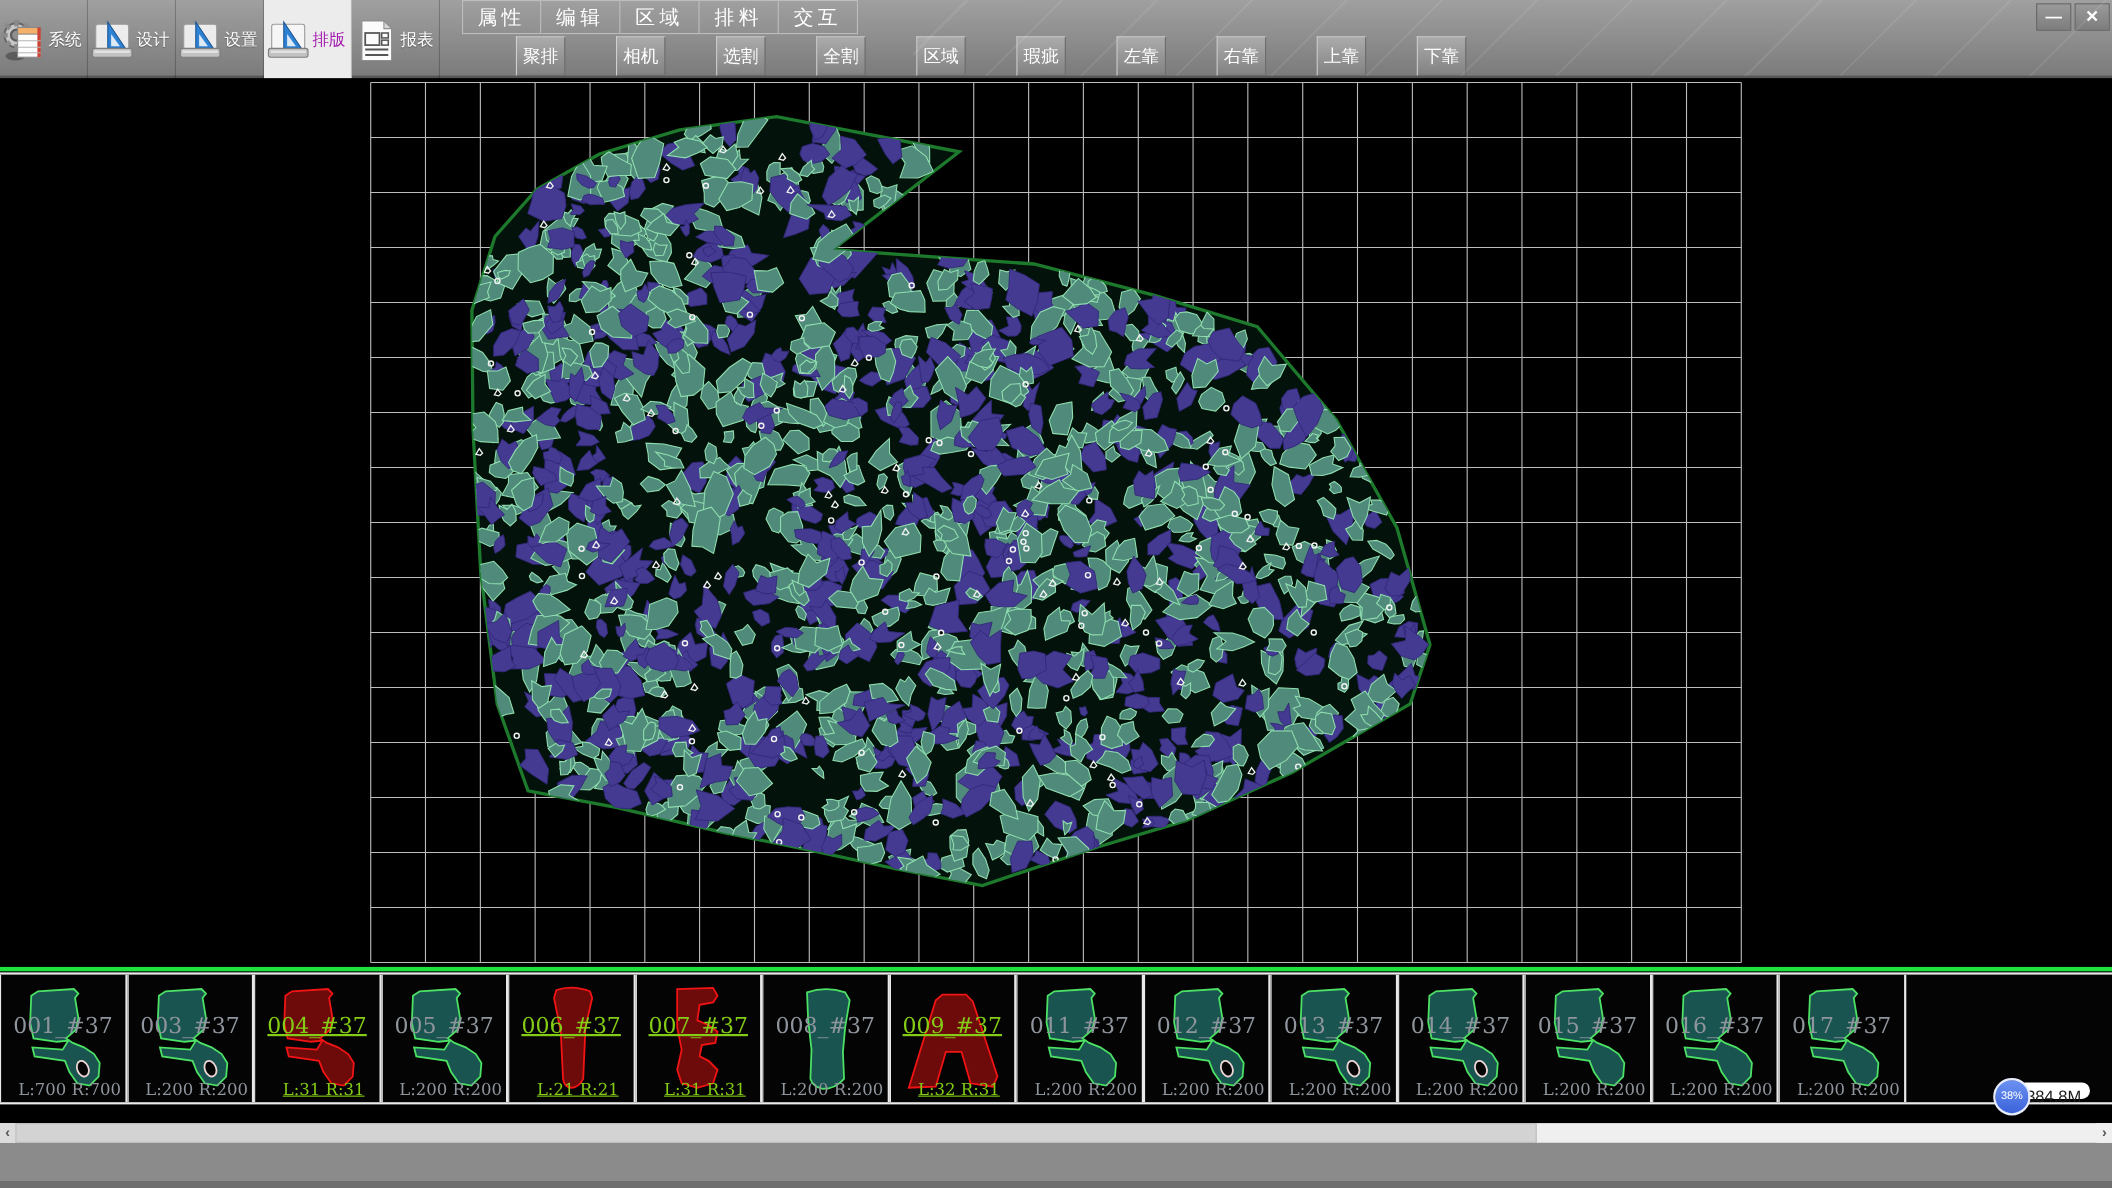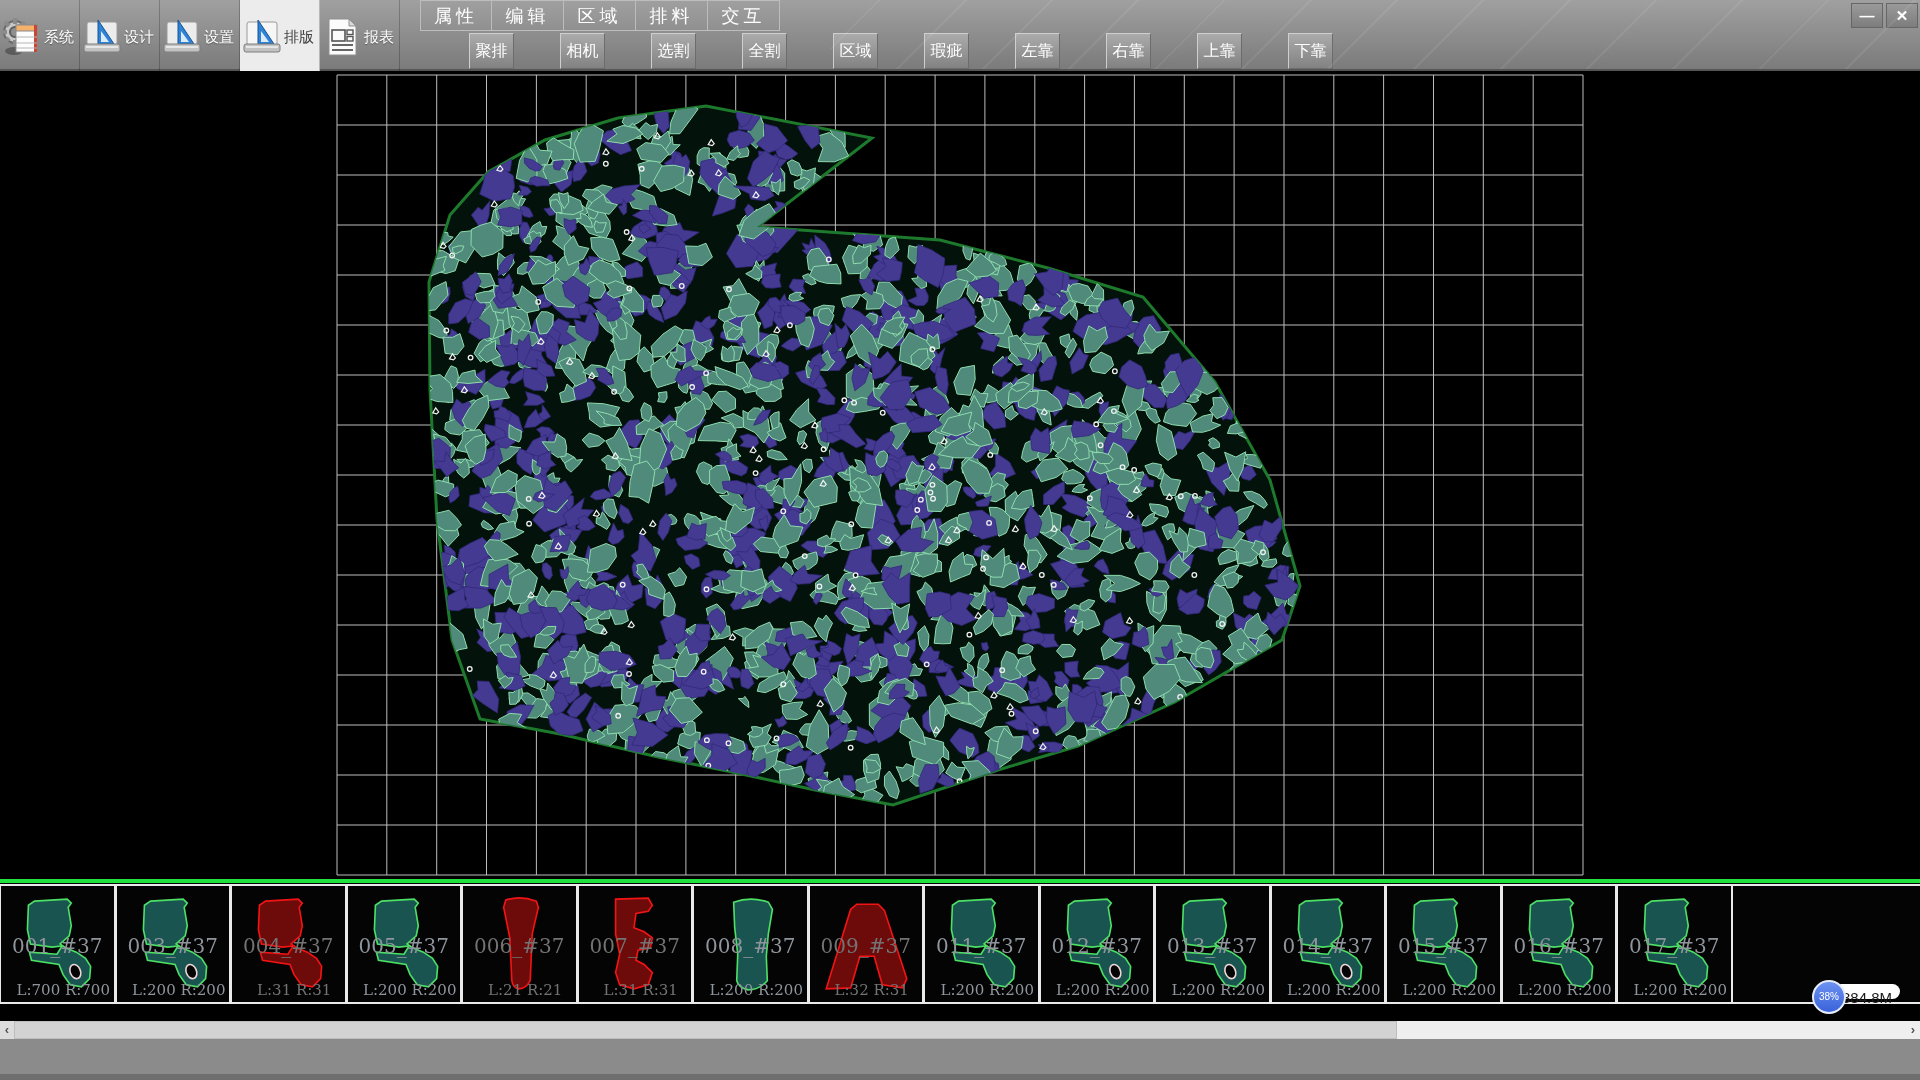--- a/index.html
+++ b/index.html
@@ -20,7 +20,7 @@
   .appcell .lbl { font-size:15px; color:#fff; line-height:18px; margin-top:3px;
                   text-shadow:0 1px 1px rgba(0,0,0,.35); }
   .appcell.active { background:#ececec; }
-  .appcell.active .lbl { color:#404040; text-shadow:none; }
+  .appcell.active .lbl { color:#a21caf; text-shadow:none; }
 
   .tabrow { position:absolute; left:420px; top:0; height:31px; display:flex; }
   .tab { width:72px; height:31px; border:1px solid #bdbdbd; border-left-width:0;

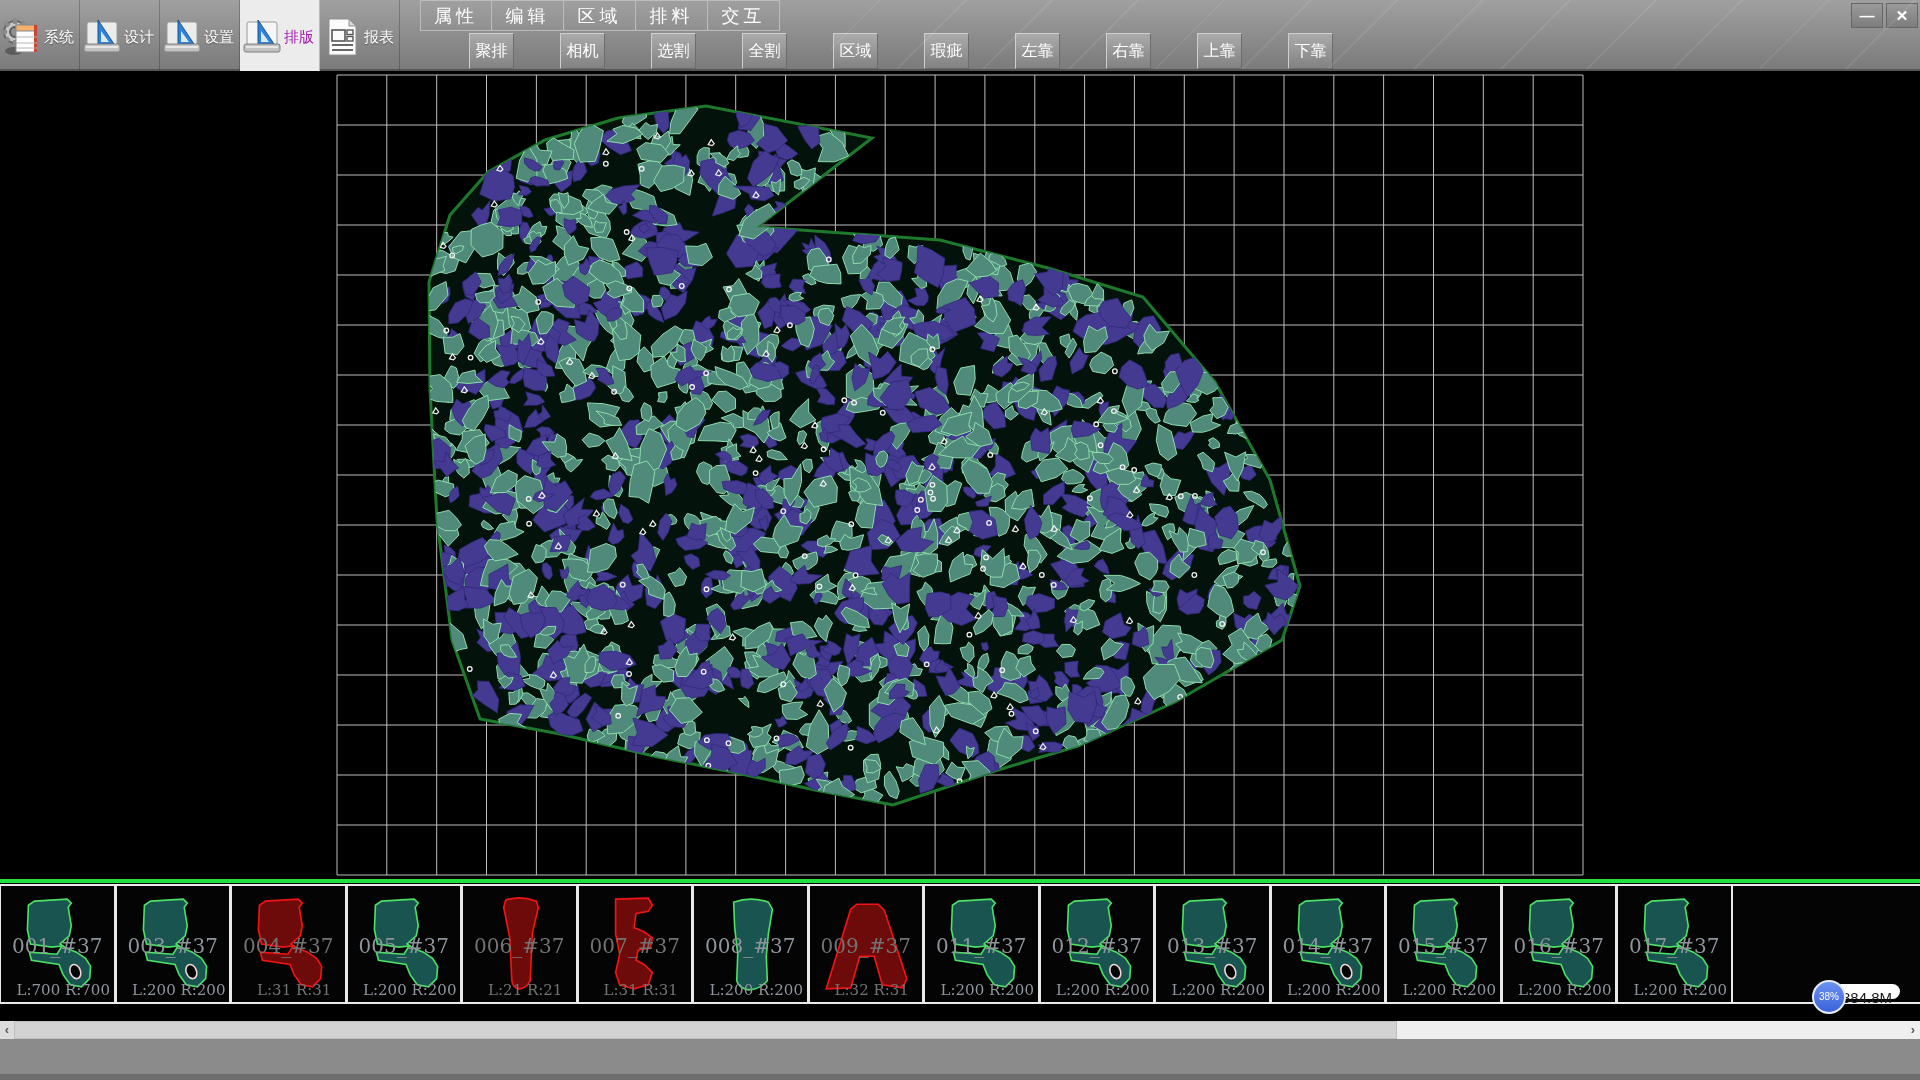--- a/index.html
+++ b/index.html
@@ -52,7 +52,7 @@
   .cell { position:relative; flex:0 0 115.5px; border-right:2px solid #eaeaea;
           border-left:1px solid #eaeaea; cursor:pointer; }
   .cell svg { position:absolute; left:6px; top:2px; }
-  .cell .title { position:absolute; left:0; right:0; top:48px; text-align:center;
+  .cell .title { position:absolute; left:0; right:0; top:34px; text-align:center;
                  font-family:"DejaVu Serif", serif; font-size:20px; letter-spacing:0; z-index:2; }
   .cell .lr { position:absolute; left:0; right:0; bottom:3px; text-align:center;
               font-family:"DejaVu Serif", serif; font-size:15px; z-index:2;padding-left:12px; }

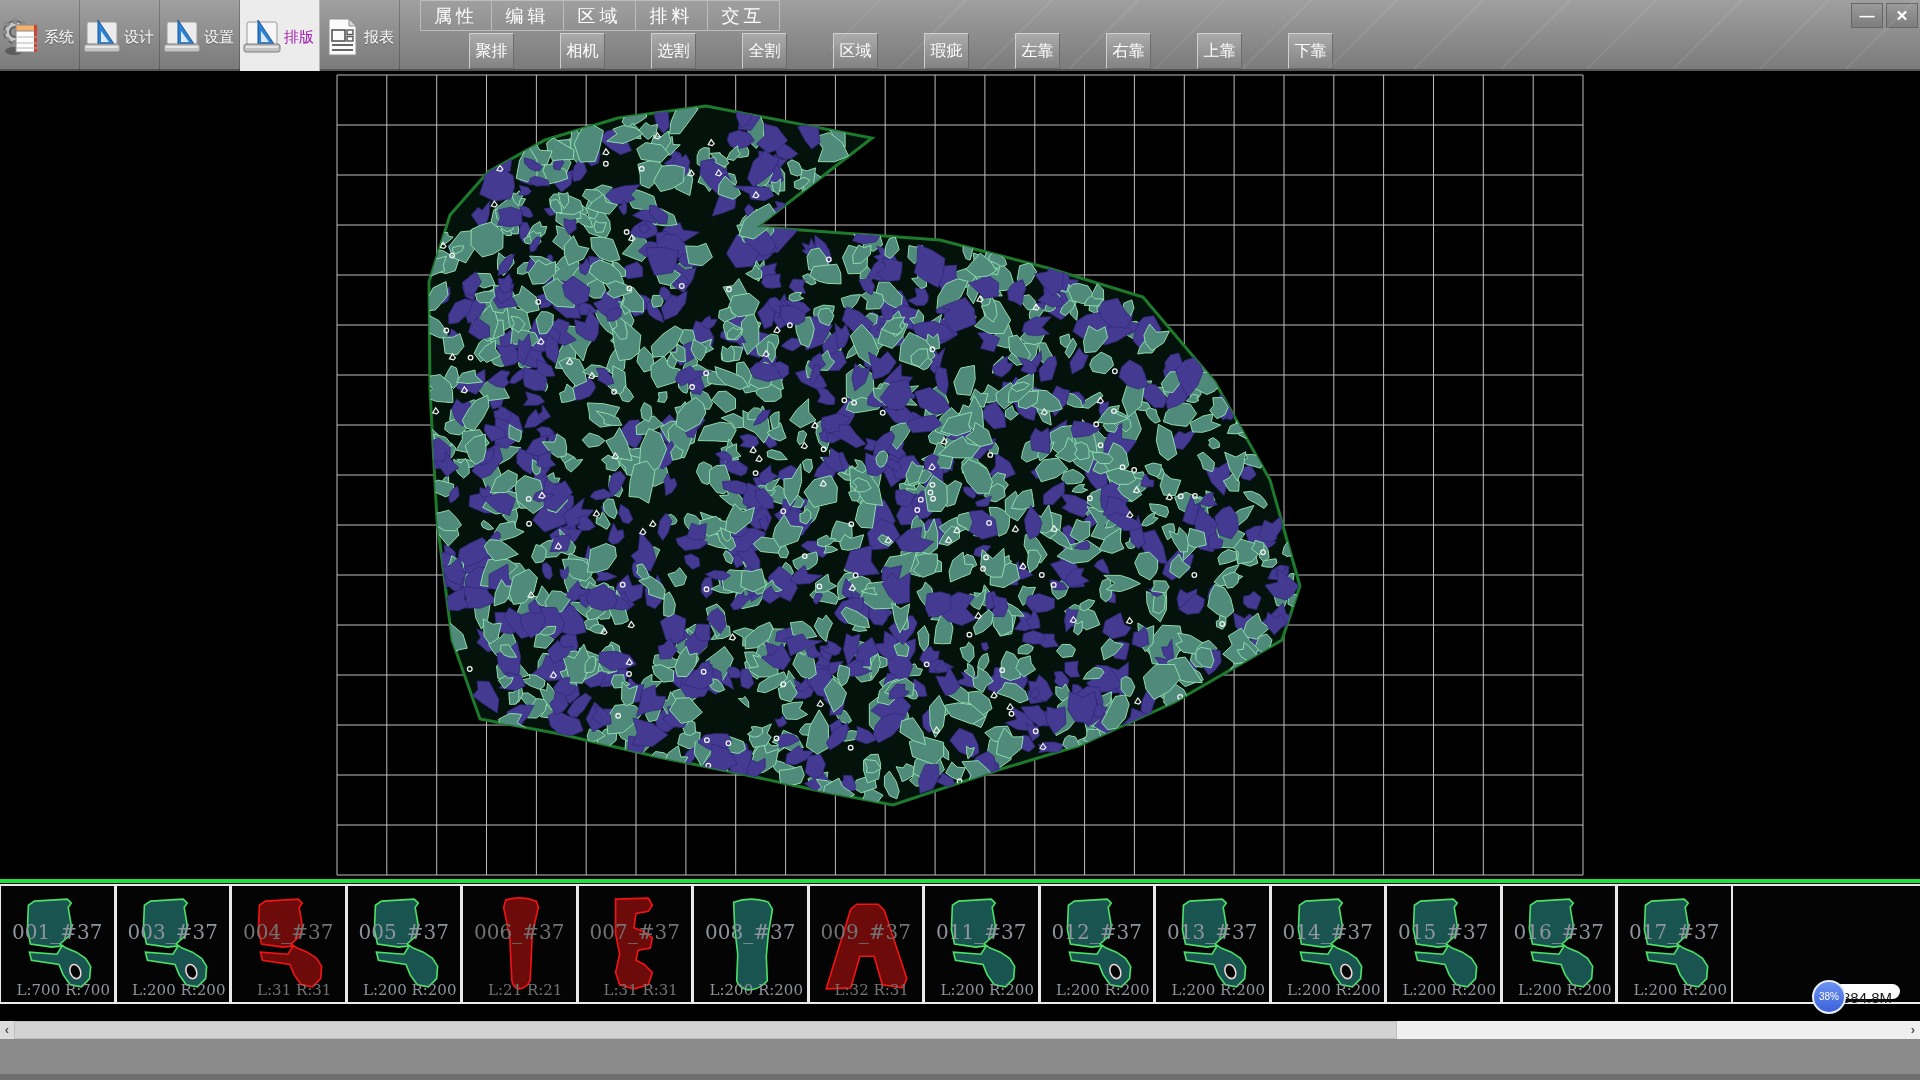--- a/index.html
+++ b/index.html
@@ -56,7 +56,7 @@
                  font-family:"DejaVu Serif", serif; font-size:20px; letter-spacing:0; z-index:2; }
   .cell .lr { position:absolute; left:0; right:0; bottom:3px; text-align:center;
               font-family:"DejaVu Serif", serif; font-size:15px; z-index:2;padding-left:12px; }
-  .c-gray { color:#8f959d; } .c-green { color:#737373; }
+  .c-gray { color:#8f959d; } .c-green { color:#84cc16;text-decoration:underline; }
 
   
   .badge { position:absolute; z-index:40; }

